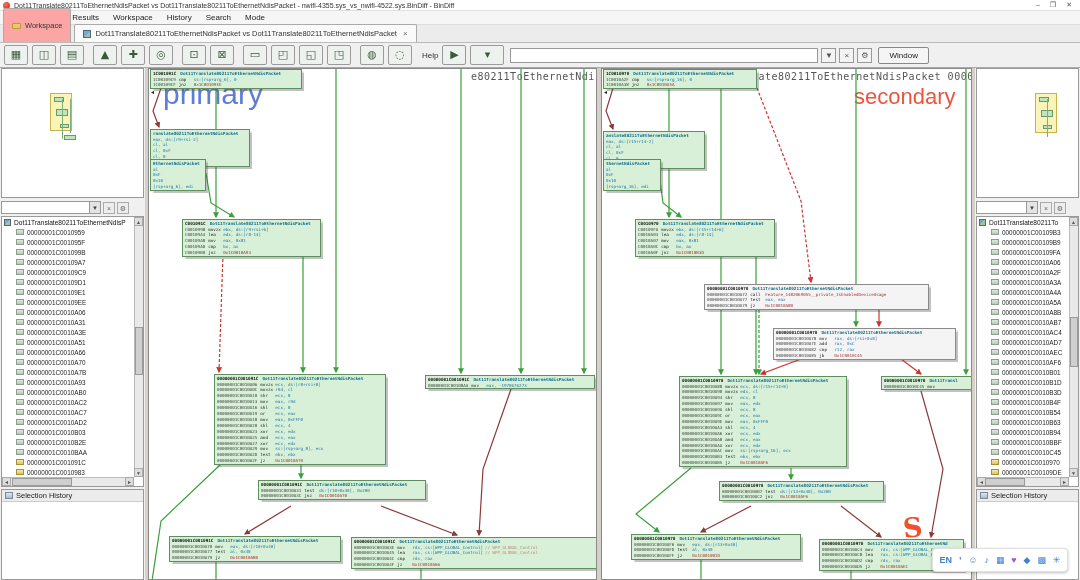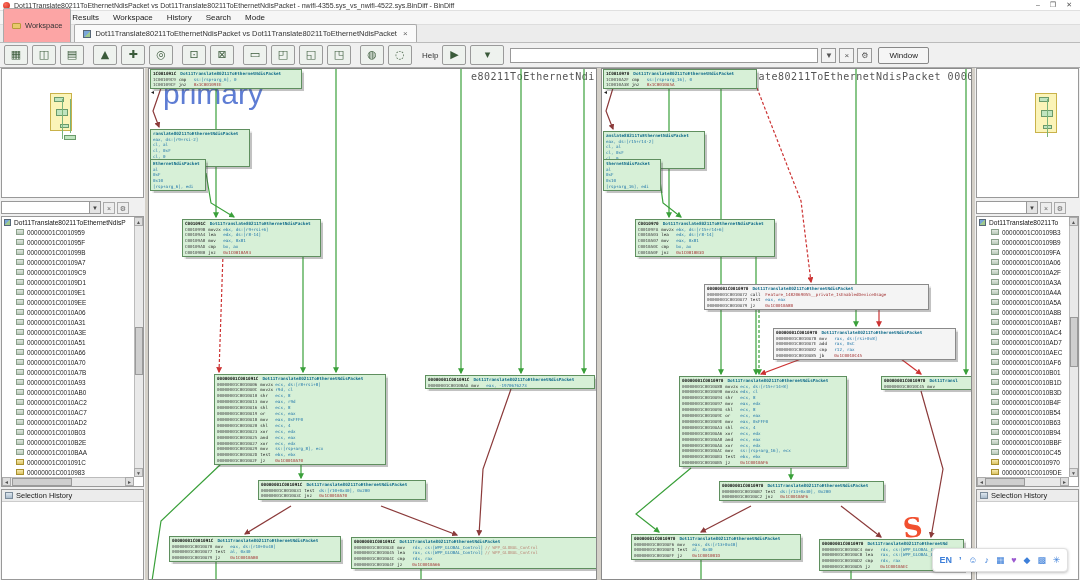--- a/index.html
+++ b/index.html
@@ -568,6 +568,7 @@
 
   <div class="gpane" id="pane-secondary" style="left:601px;width:371px">
     <span class="gtitle" style="left:150px;top:2px">late80211ToEthernetNdisPacket 00000001C0010970</span>
+    <span class="watermark" style="left: 252px; top: 15px; font-size: 22px; color: rgb(232, 67, 43);" id="wm-secondary">secondary</span>
     <span class="panarrow" style="left:1px;top:3px">◄</span>
     <span class="panarrow" style="left:1px;top:21px">◄</span>
   <svg class="edges" width="371" height="512">

